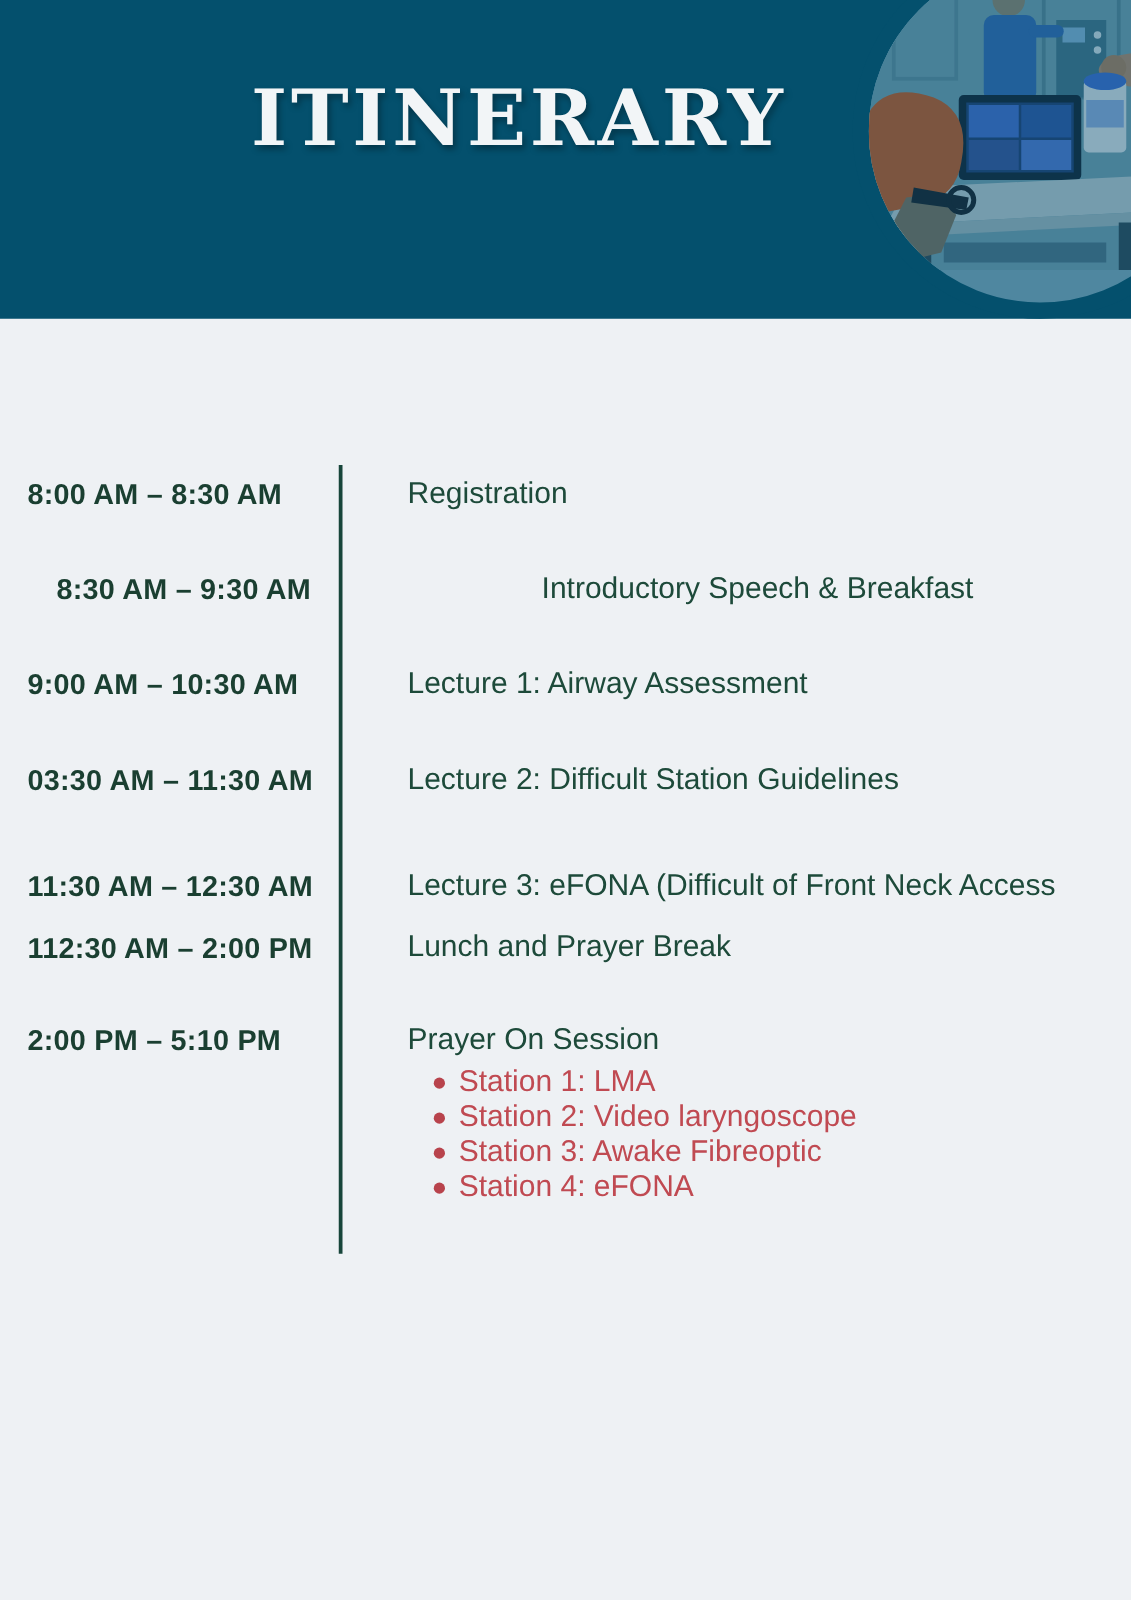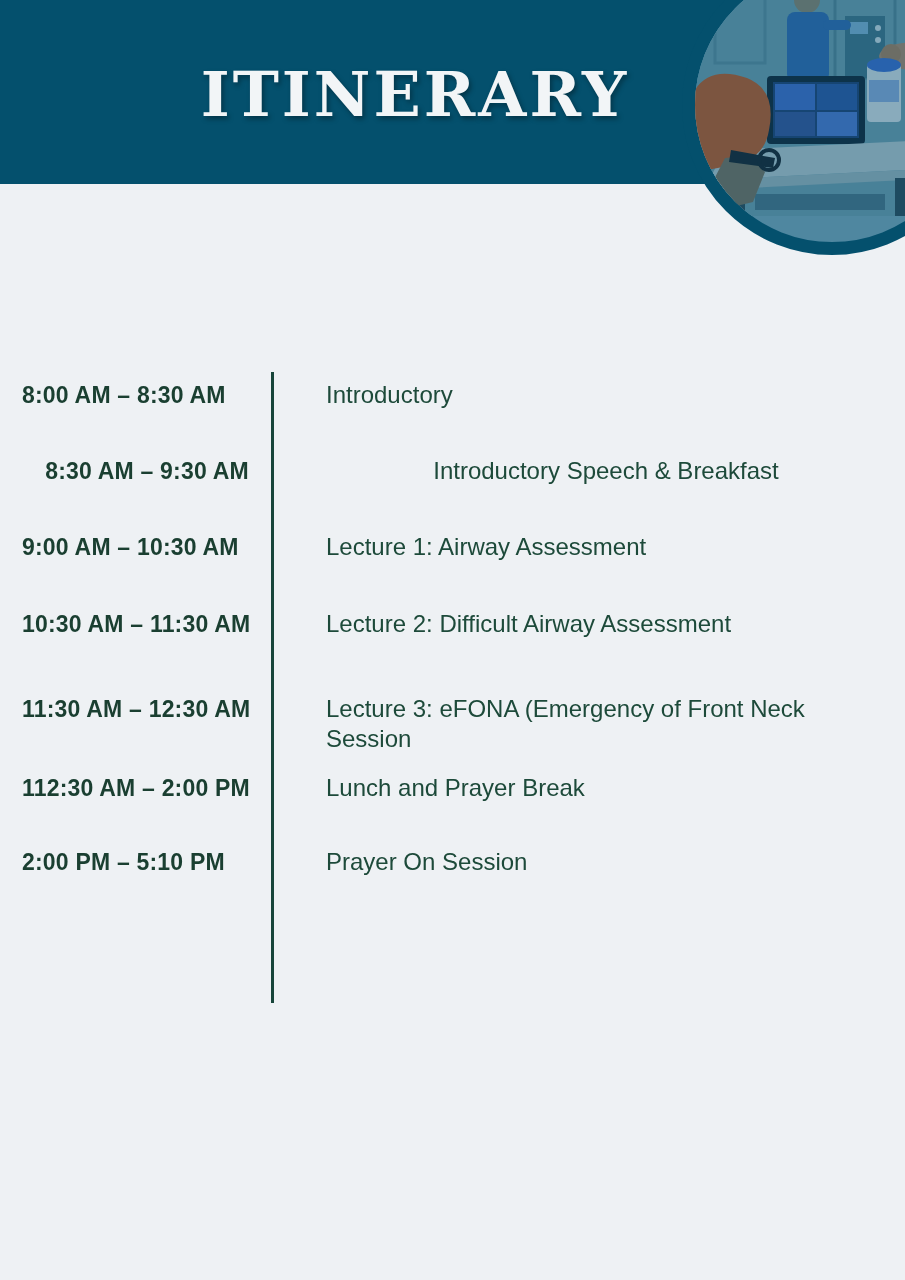--- a/index.html
+++ b/index.html
@@ -14,7 +14,7 @@
   
   .header-band {
     position:absolute; top:0; left:0;
-    width:905px; height:184px;
+    width:905px; height:255px;
     background:#04506d;
   }
   .page-title {

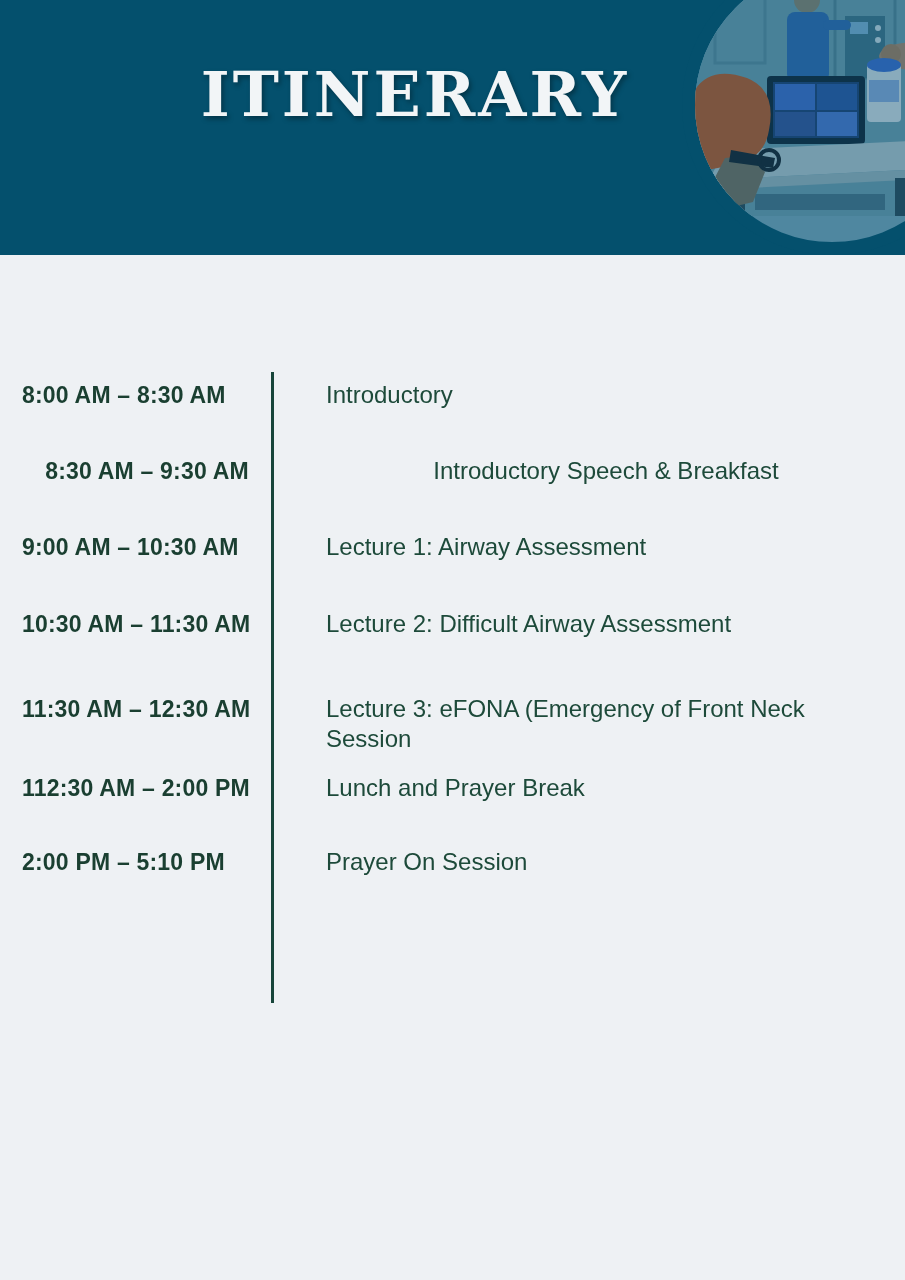--- a/index.html
+++ b/index.html
@@ -141,7 +141,7 @@
 
     <div class="row r1">
       <div class="time">8:00 AM – 8:30 AM</div>
-      <div class="desc">Introductory</div>
+      <div class="desc">Registration</div>
     </div>
 
     <div class="row r2">

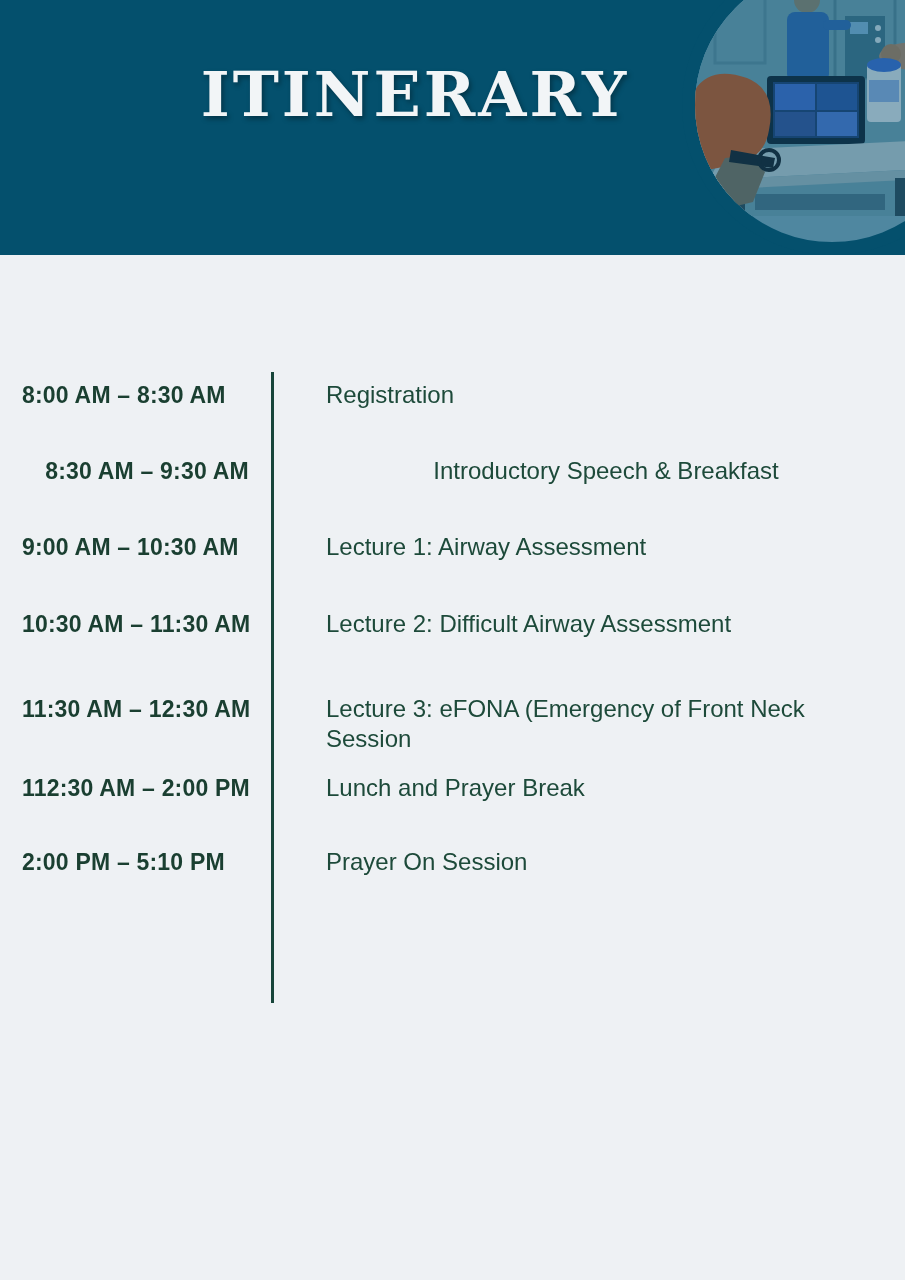--- a/index.html
+++ b/index.html
@@ -155,7 +155,7 @@
     </div>
 
     <div class="row r4">
-      <div class="time">10:30 AM – 11:30 AM</div>
+      <div class="time">03:30 AM – 11:30 AM</div>
       <div class="desc">Lecture 2: Difficult Airway Assessment</div>
     </div>
 

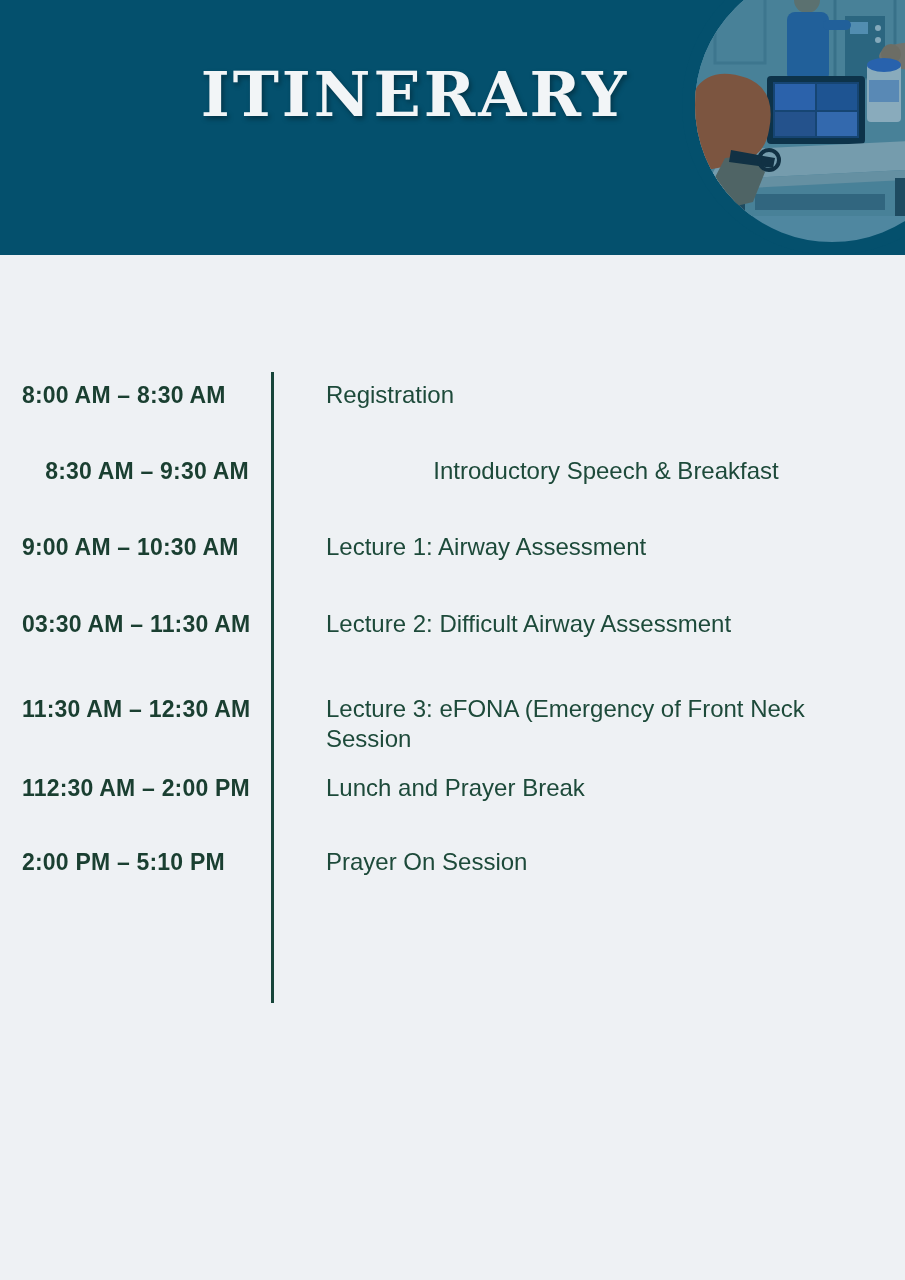--- a/index.html
+++ b/index.html
@@ -156,7 +156,7 @@
 
     <div class="row r4">
       <div class="time">03:30 AM – 11:30 AM</div>
-      <div class="desc">Lecture 2: Difficult Airway Assessment</div>
+      <div class="desc">Lecture 2: Difficult Station Guidelines</div>
     </div>
 
     <div class="row r5">

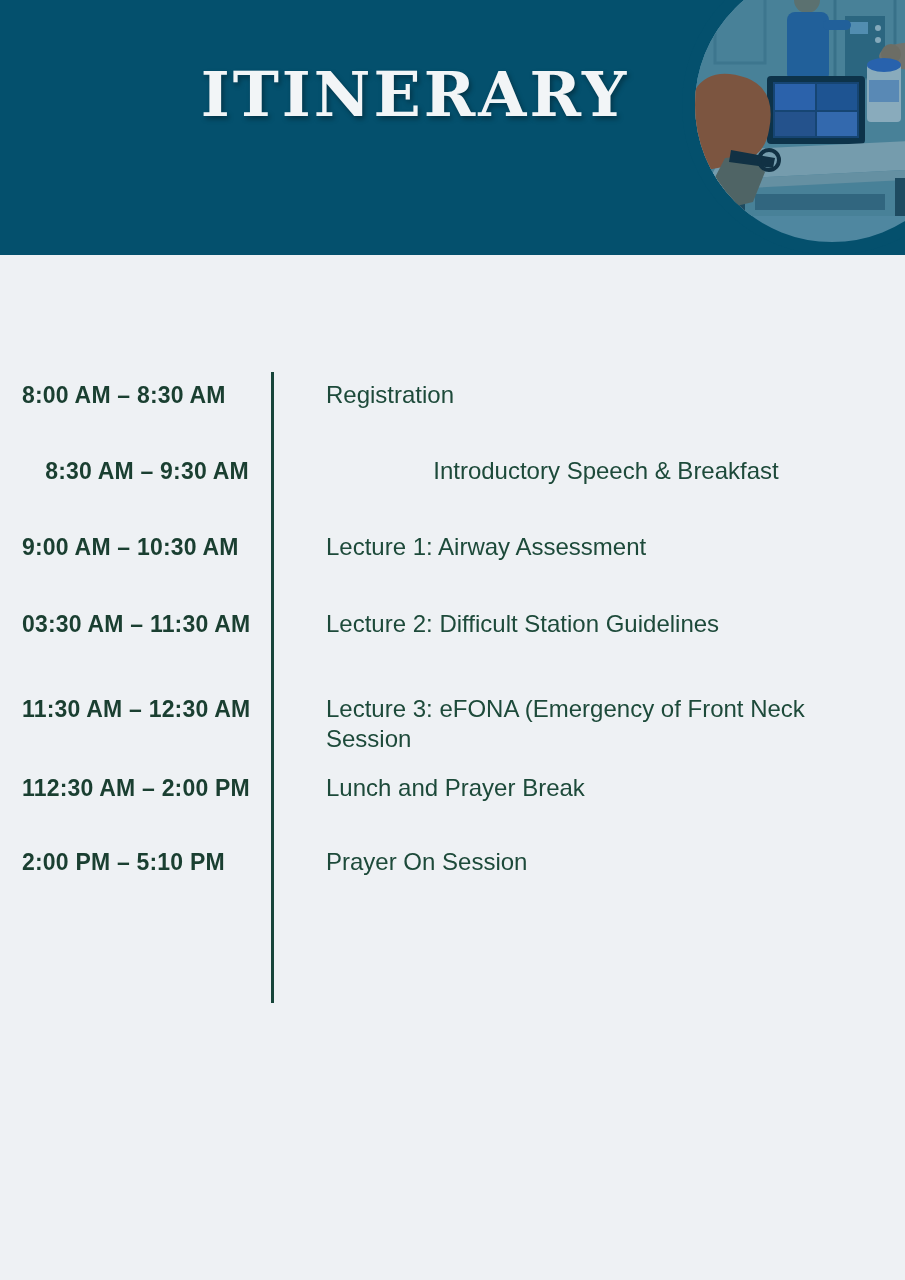--- a/index.html
+++ b/index.html
@@ -161,7 +161,7 @@
 
     <div class="row r5">
       <div class="time">11:30 AM – 12:30 AM</div>
-      <div class="desc">Lecture 3: eFONA (Emergency of Front Neck Session</div>
+      <div class="desc">Lecture 3: eFONA (Difficult of Front Neck Access</div>
     </div>
 
     <div class="row r6">

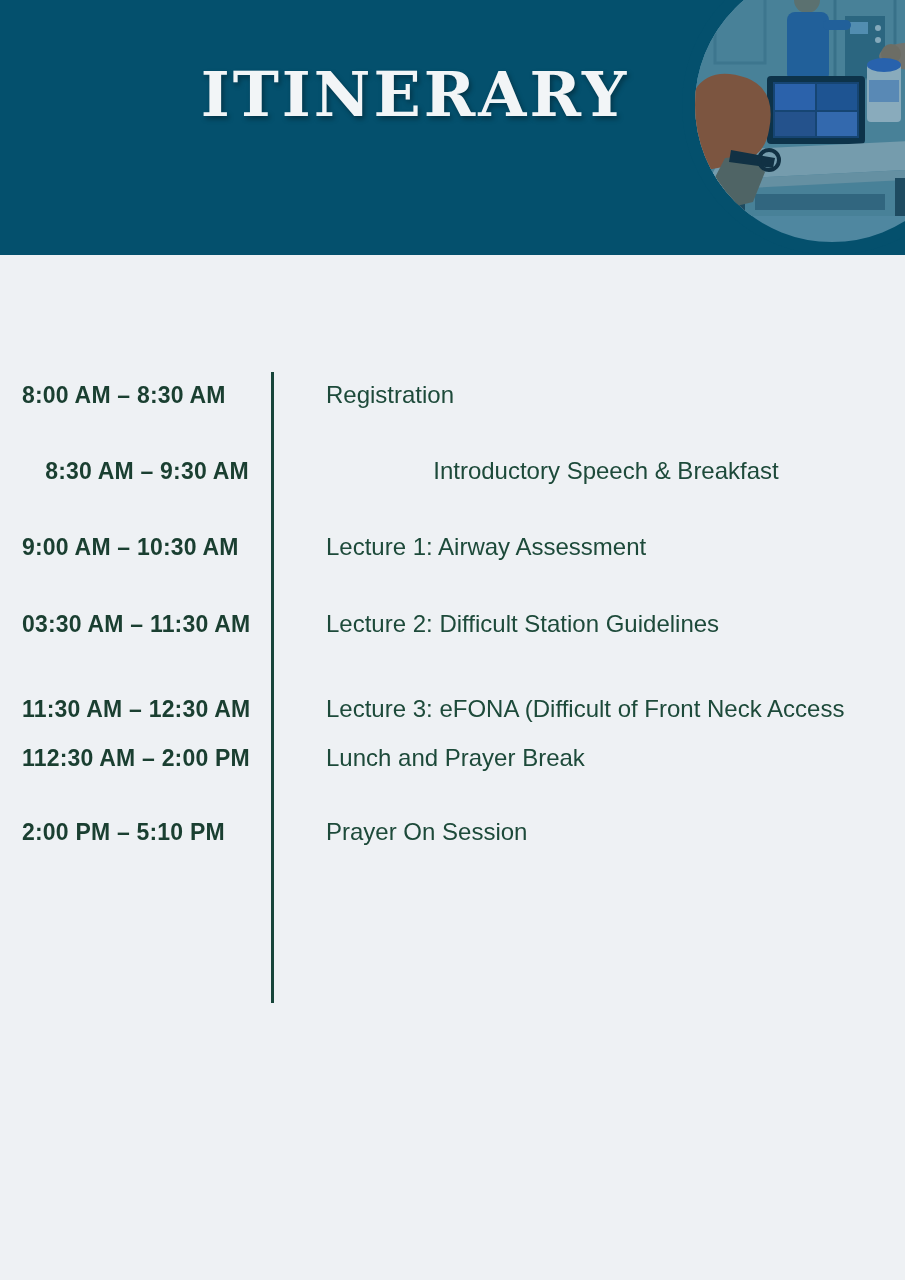--- a/index.html
+++ b/index.html
@@ -173,6 +173,24 @@
       <div class="time">2:00 PM – 5:10 PM</div>
       <div class="desc">
         <span>Prayer On Session</span>
+        <ul class="bullets">
+          <li>
+            <span class="bullet-dot"></span>
+            <span>Station 1: LMA</span>
+          </li>
+          <li>
+            <span class="bullet-dot"></span>
+            <span>Station 2: Video laryngoscope</span>
+          </li>
+          <li>
+            <span class="bullet-dot"></span>
+            <span>Station 3: Awake Fibreoptic</span>
+          </li>
+          <li>
+            <span class="bullet-dot"></span>
+            <span>Station 4: eFONA</span>
+          </li>
+        </ul>
       </div>
     </div>
   </main>

